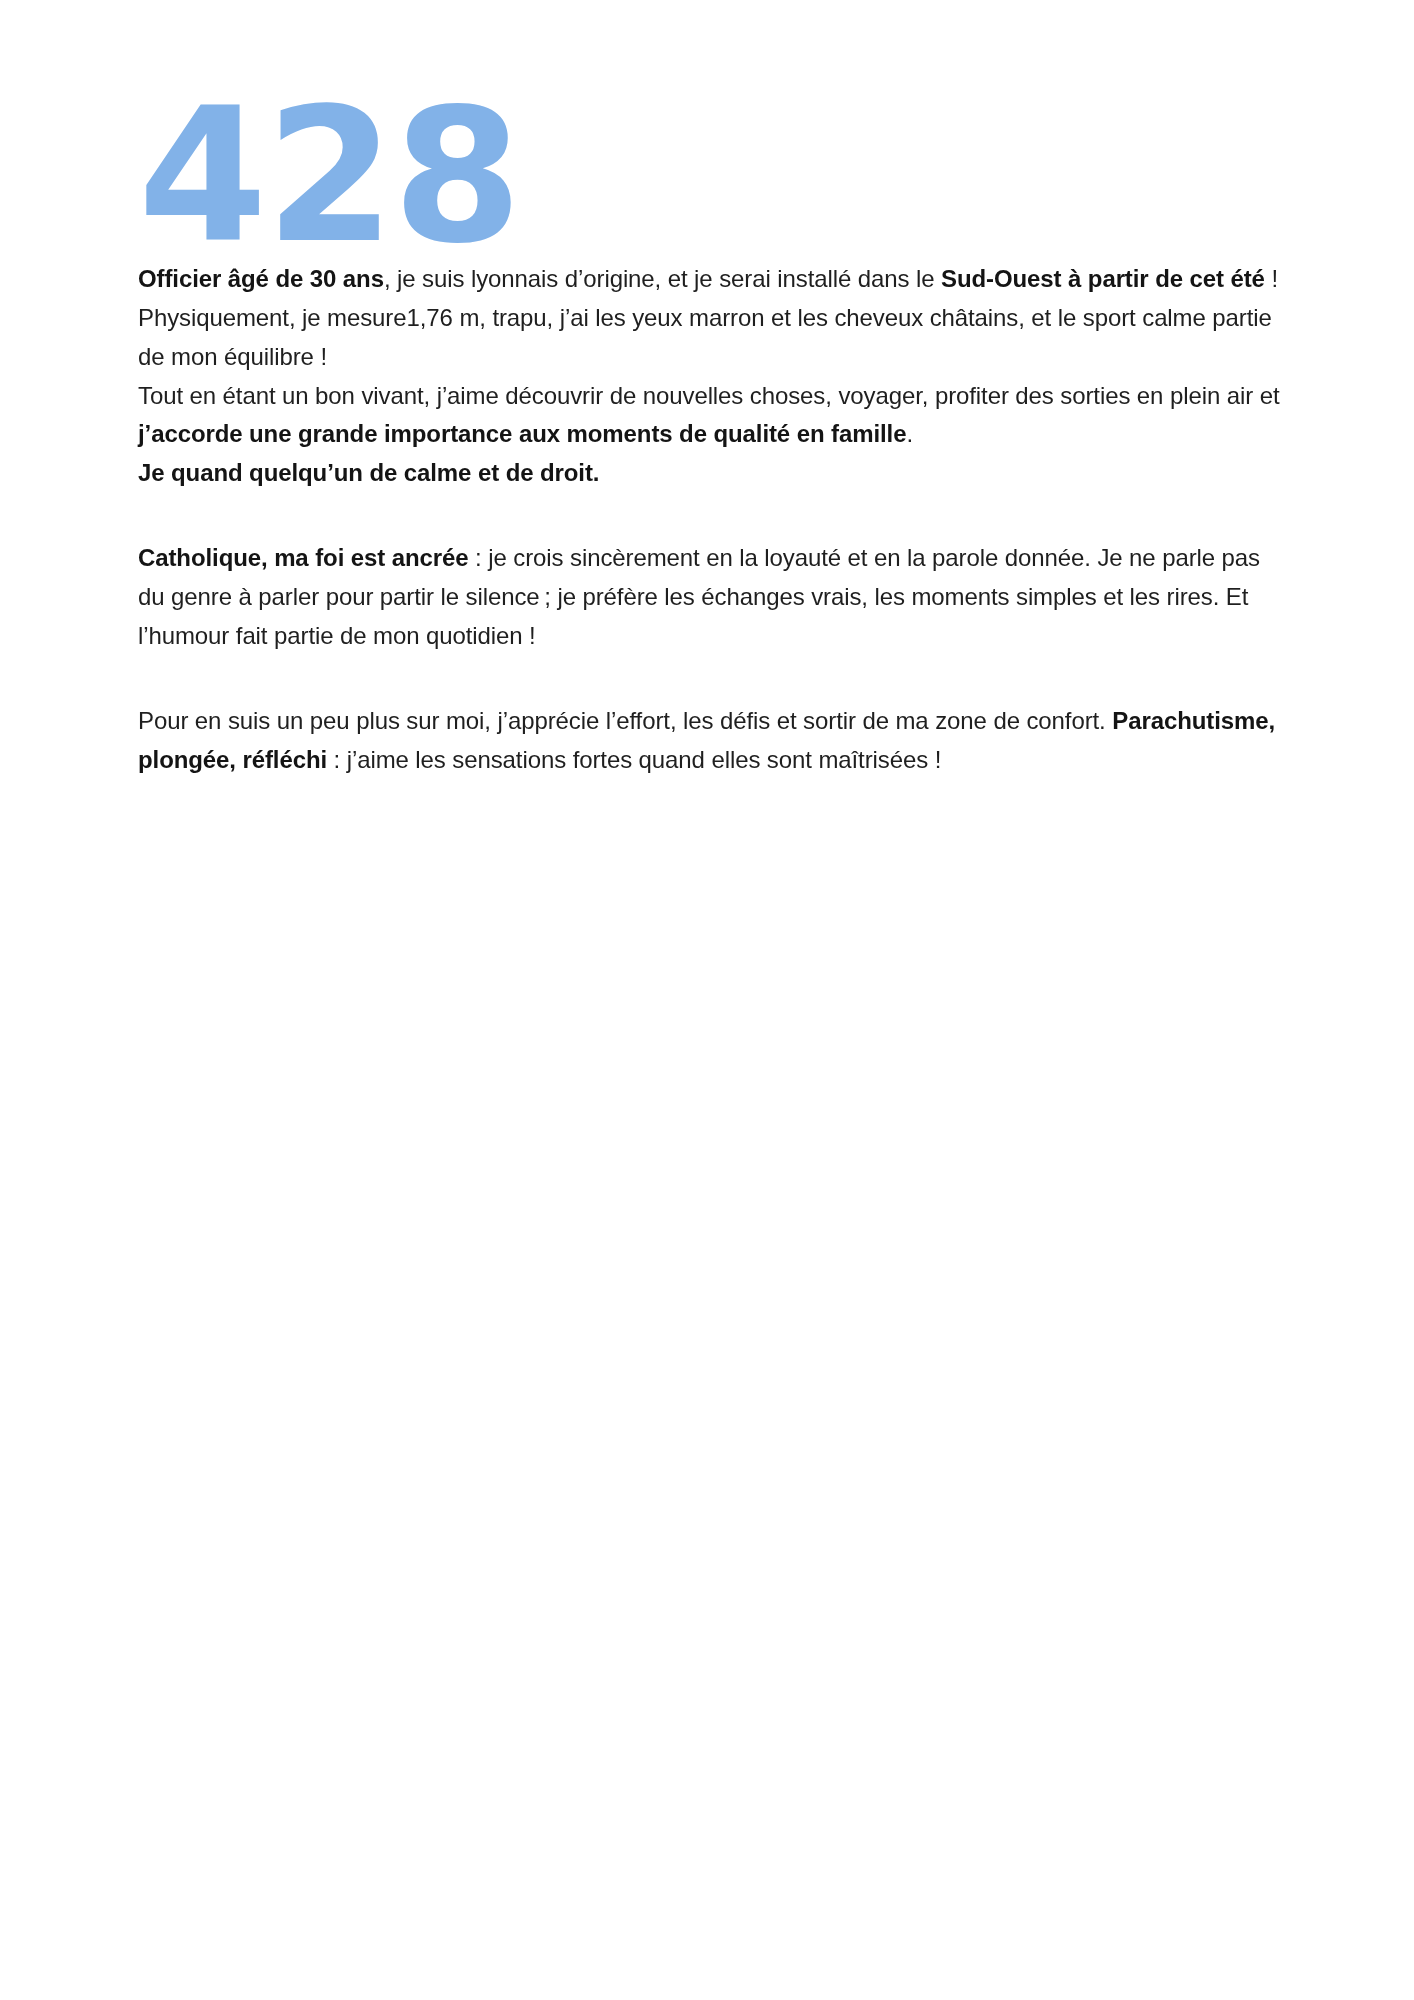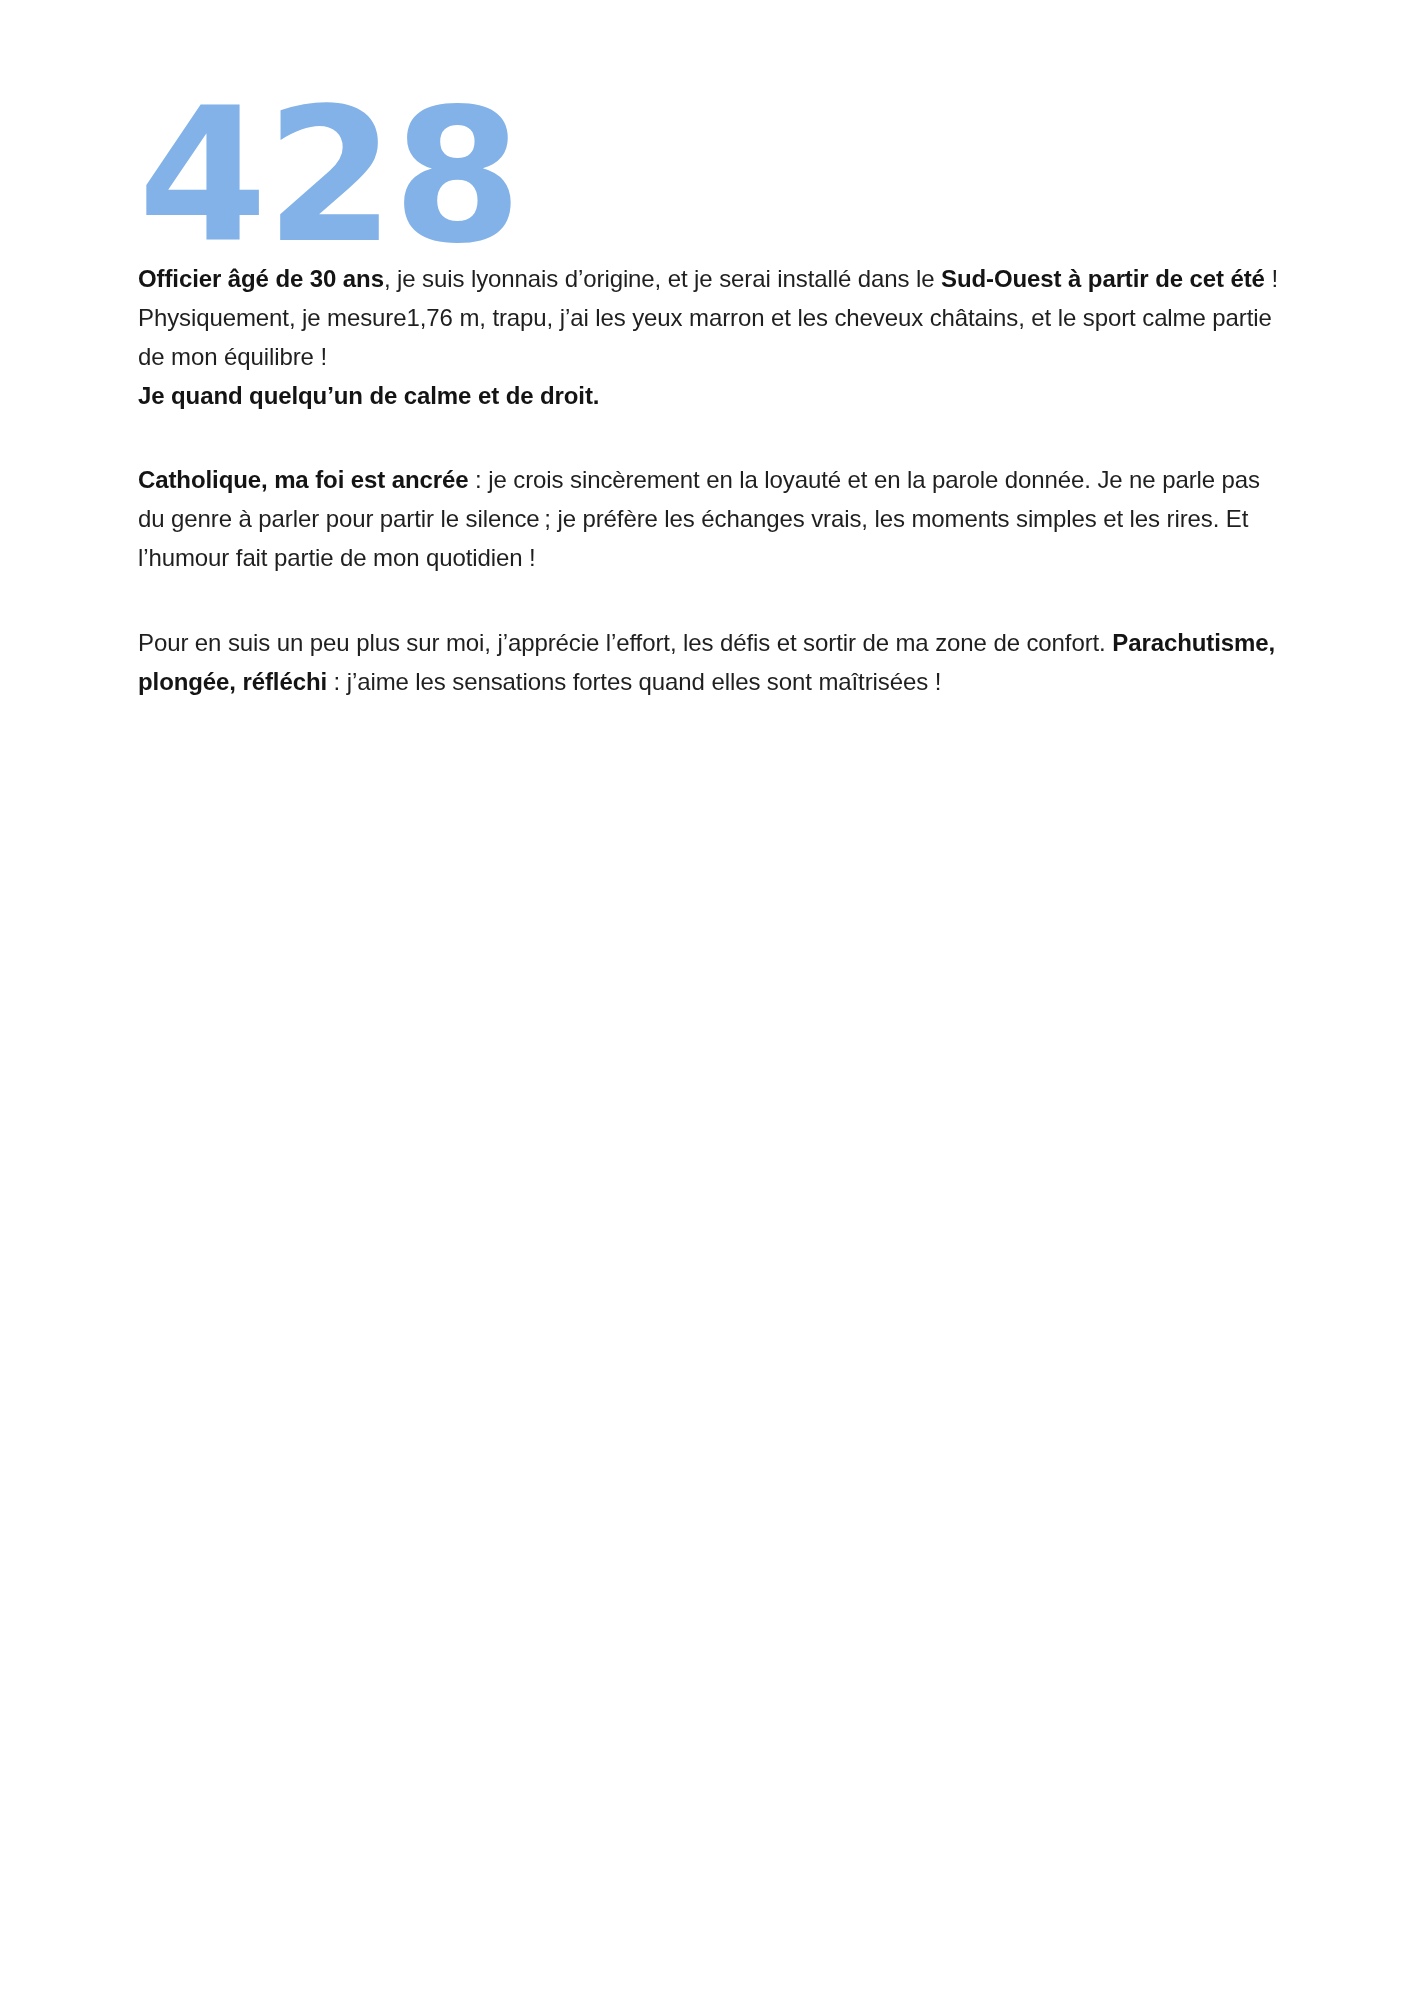--- a/index.html
+++ b/index.html
@@ -61,6 +61,7 @@
   <div class="body-text">
       <p><strong>Officier âgé de 30 ans</strong><span>, je suis lyonnais d’origine, et je serai installé dans le </span><strong>Sud-Ouest à partir de cet été</strong><span> !</span></p>
       <p><span>Physiquement, je mesure1,76 m, trapu, j’ai les yeux marron et les cheveux châtains, et le sport calme partie de mon équilibre !</span></p>
+      <p><span>Tout en étant un bon vivant, j’aime découvrir de nouvelles choses, voyager, profiter des sorties en plein air et </span><strong>j’accorde une grande importance aux moments de qualité en famille</strong><span>.</span></p>
       <p><strong>Je quand quelqu’un de calme et de droit.</strong></p>
       <div class="spacer"></div>
       <p><strong>Catholique, ma foi est ancrée</strong><span> : je crois sincèrement en la loyauté et en la parole donnée. Je ne parle pas du genre à parler pour partir le silence ; je préfère les échanges vrais, les moments simples et les rires. Et l’humour fait partie de mon quotidien !</span></p>

